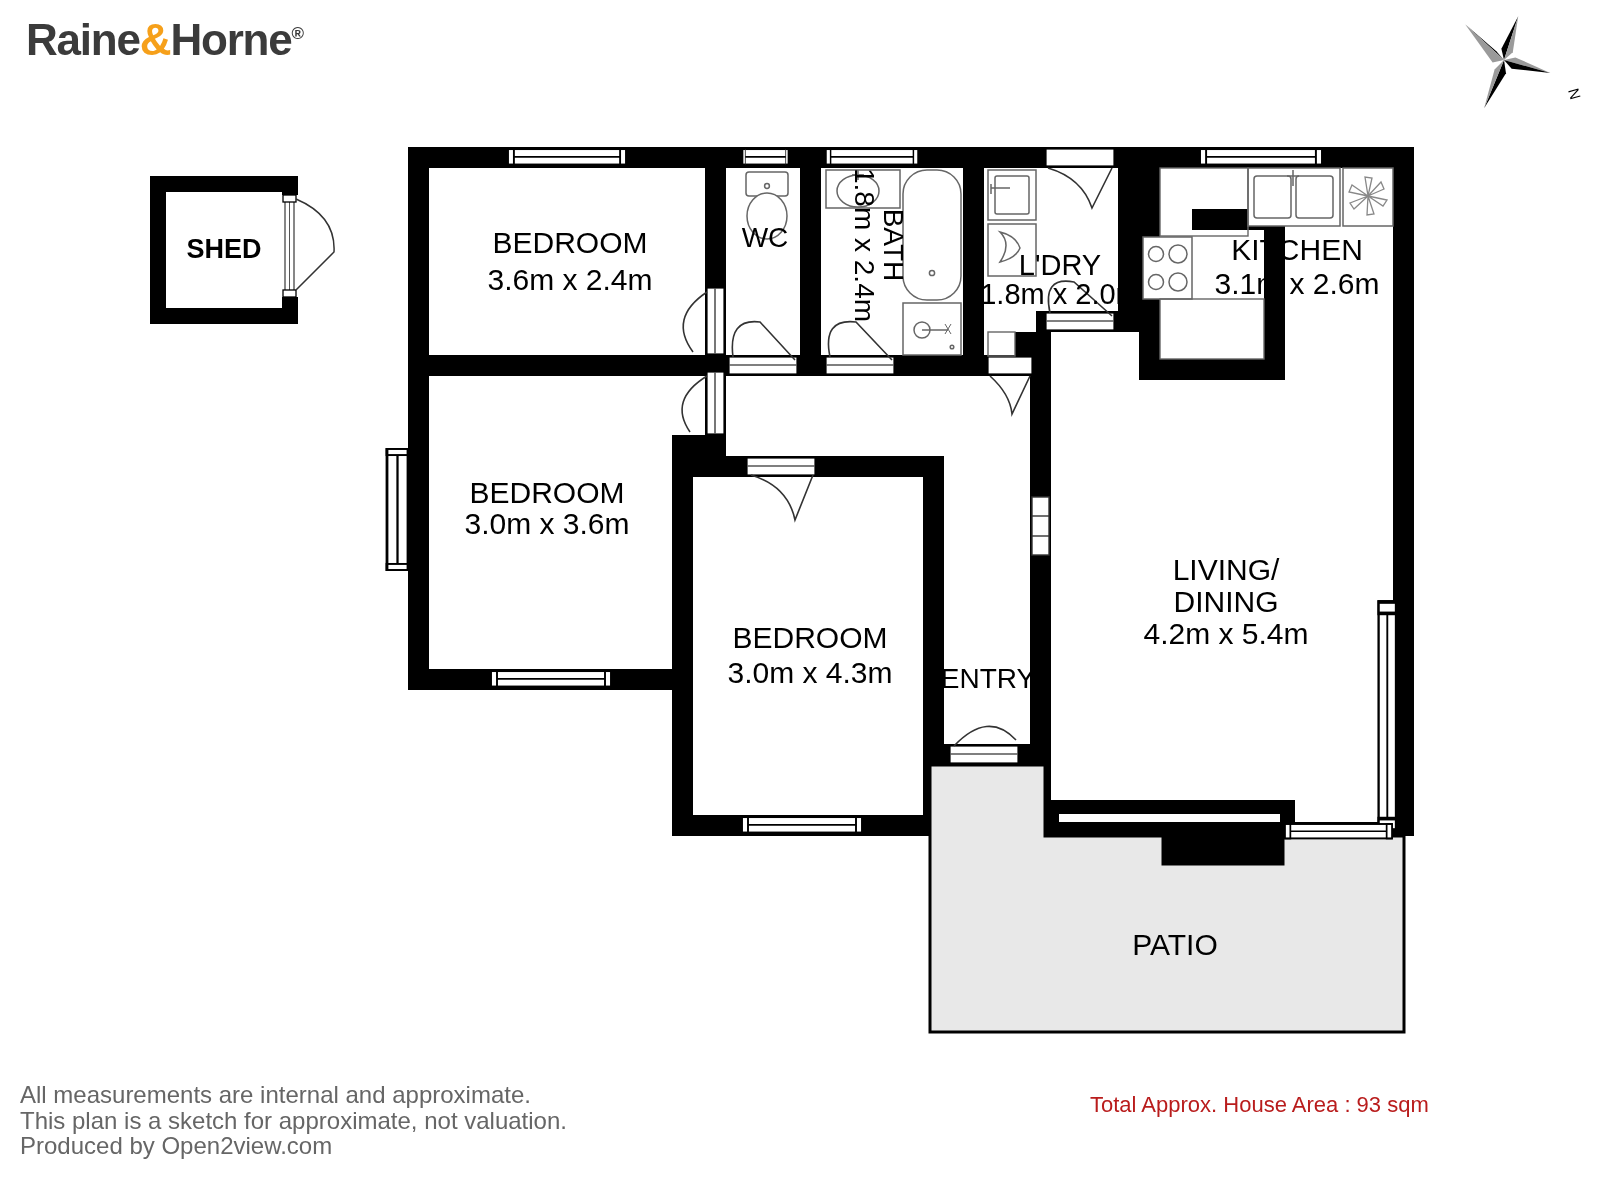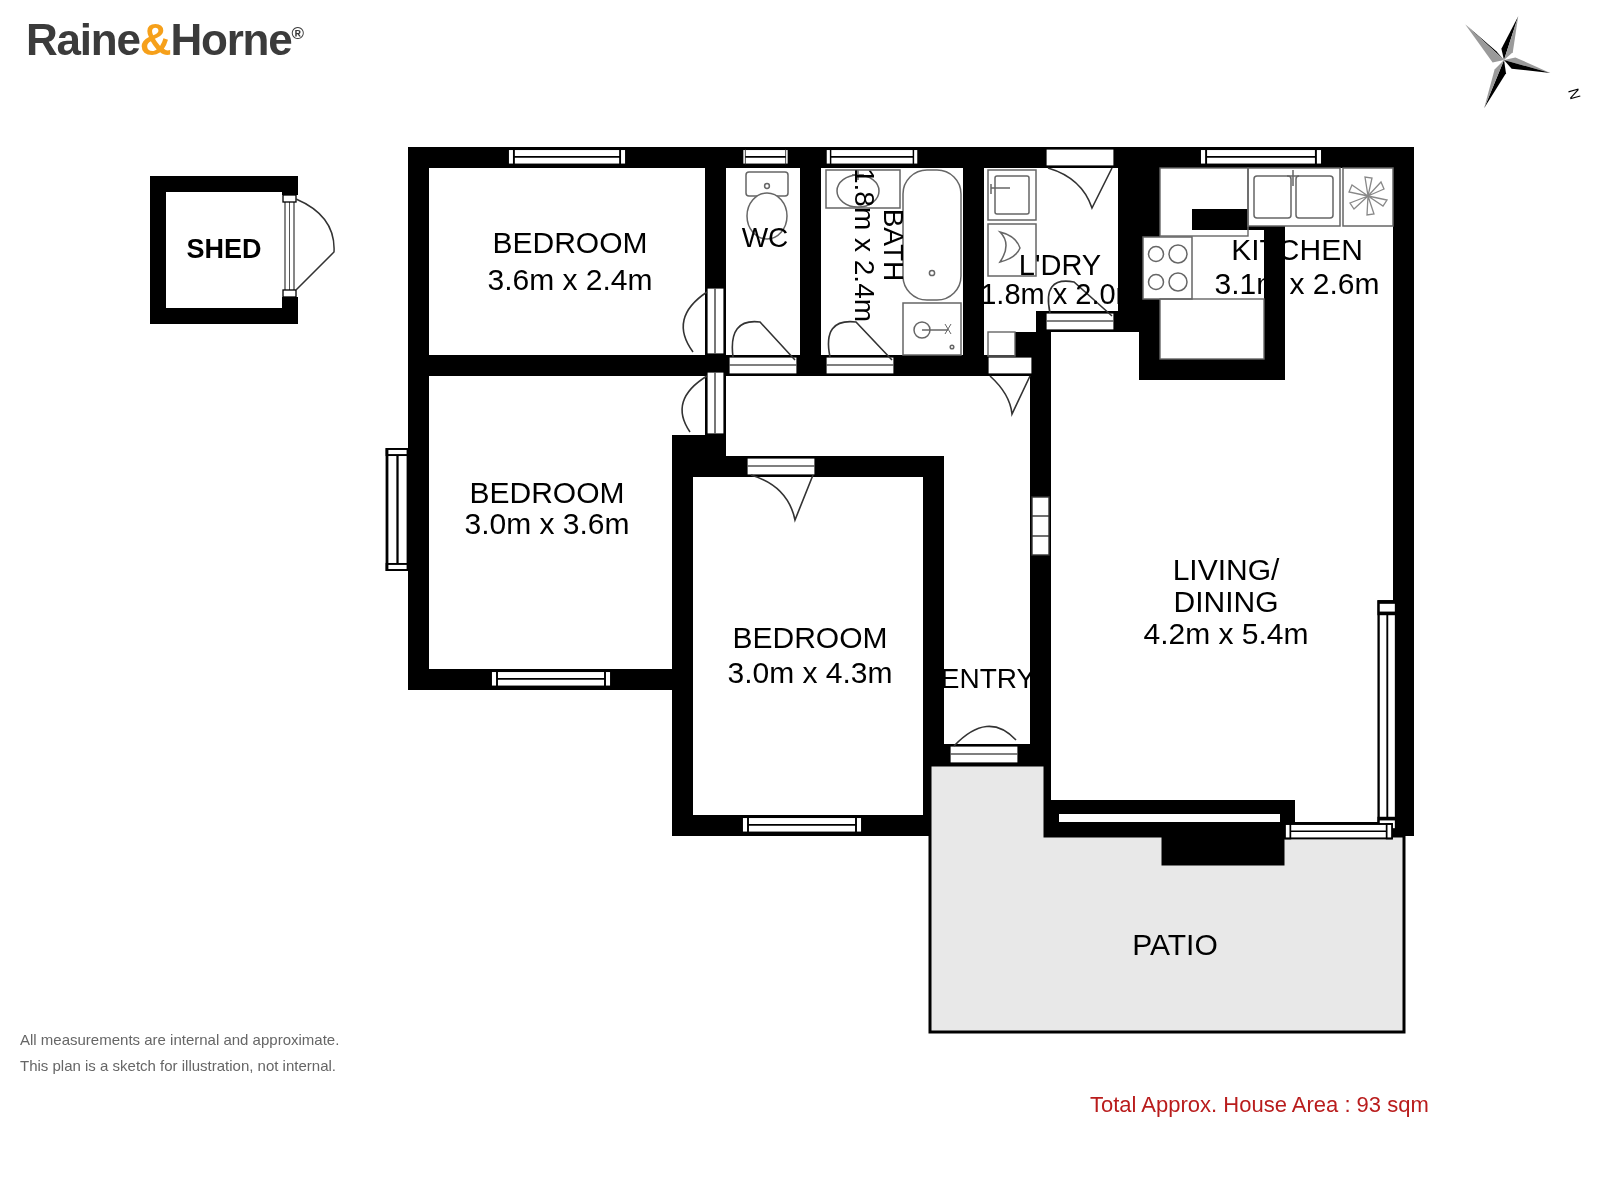--- a/index.html
+++ b/index.html
@@ -19,7 +19,7 @@
   #plan{position:absolute;left:0;top:0;width:1600px;height:1200px;}
 
   
-  #footer-left{position:absolute;left:20px;top:1027px;font-size:15px;
+  #footer-left{position:absolute;left:20px;top:1082px;font-size:24px;
      line-height:25.5px;color:#666;}
   #footer-left div{white-space:nowrap;}
   #footer-right{position:absolute;left:1090px;top:1092px;font-size:22px;color:#b91c1c;

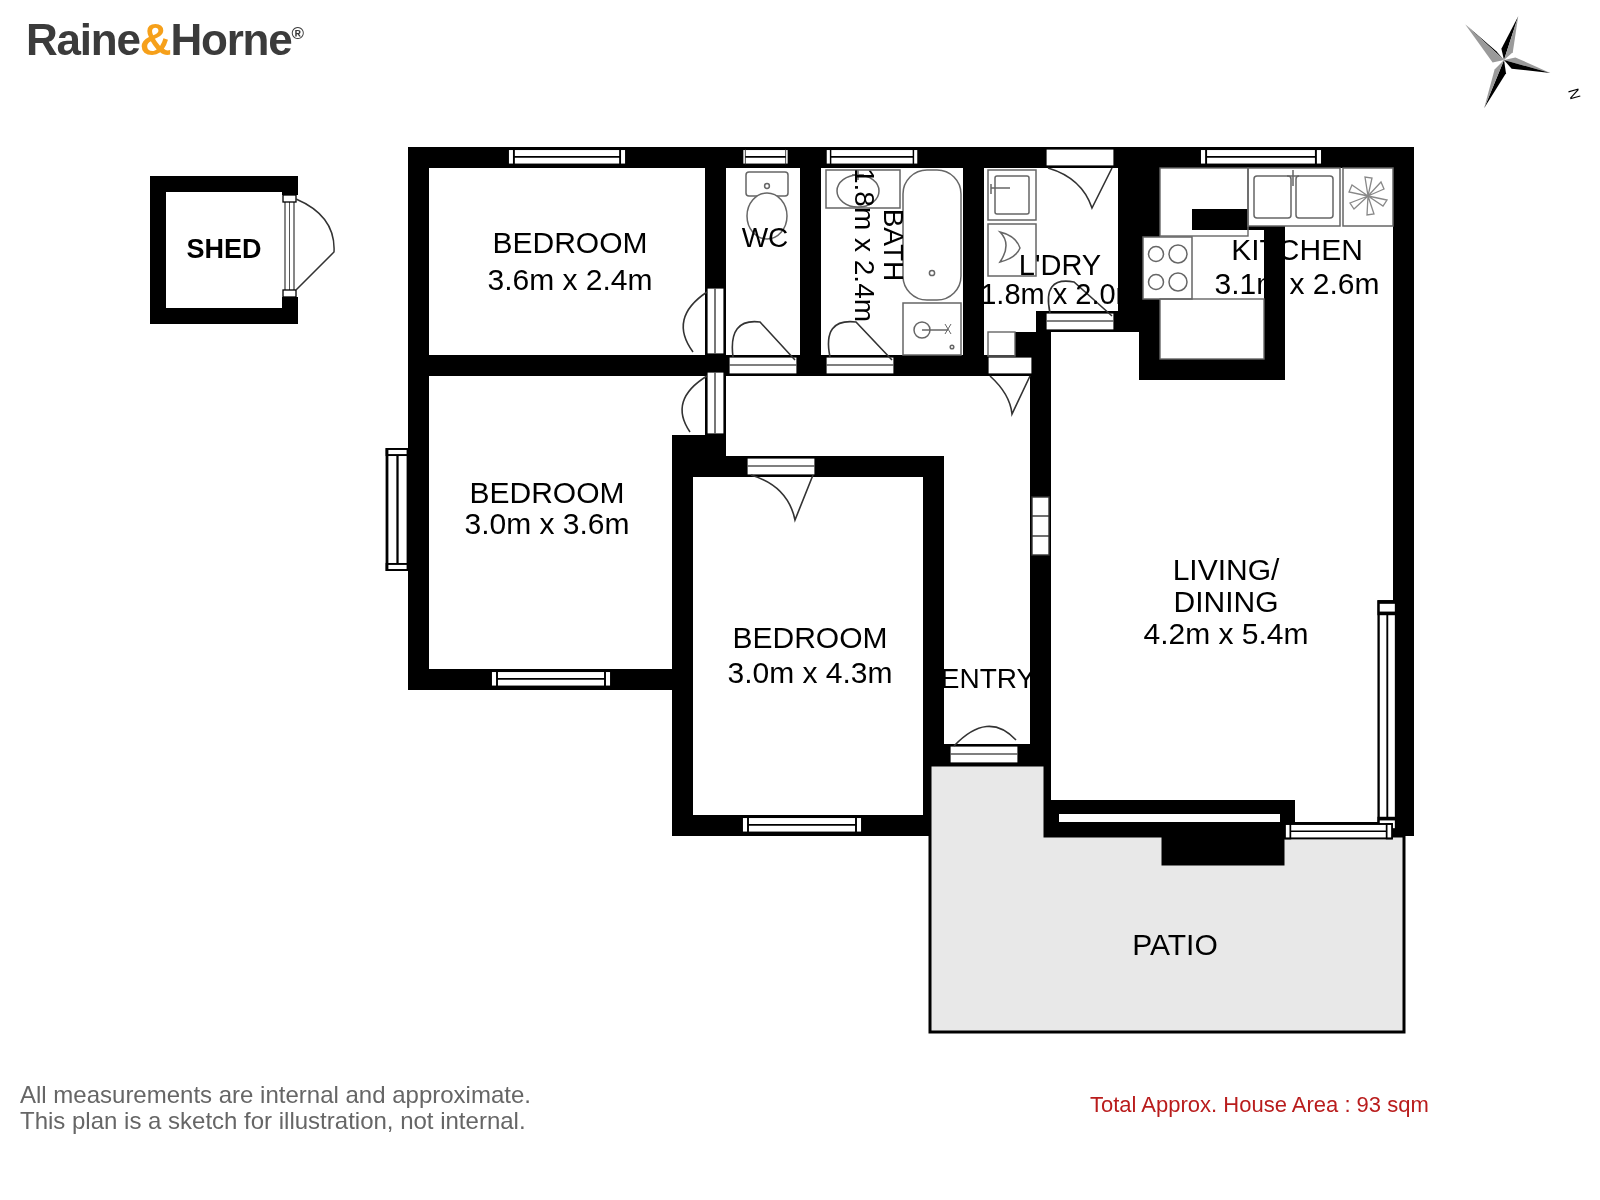--- a/index.html
+++ b/index.html
@@ -351,7 +351,7 @@
 
 <div id="footer-left">
   <div>All measurements are internal and approximate.</div>
-  <div>This plan is a sketch for illustration, not internal.</div>
+  <div>This plan is a sketch for approximate, not valuation.</div>
 </div>
 <div id="footer-right">Total Approx. House Area : 93 sqm</div>
 

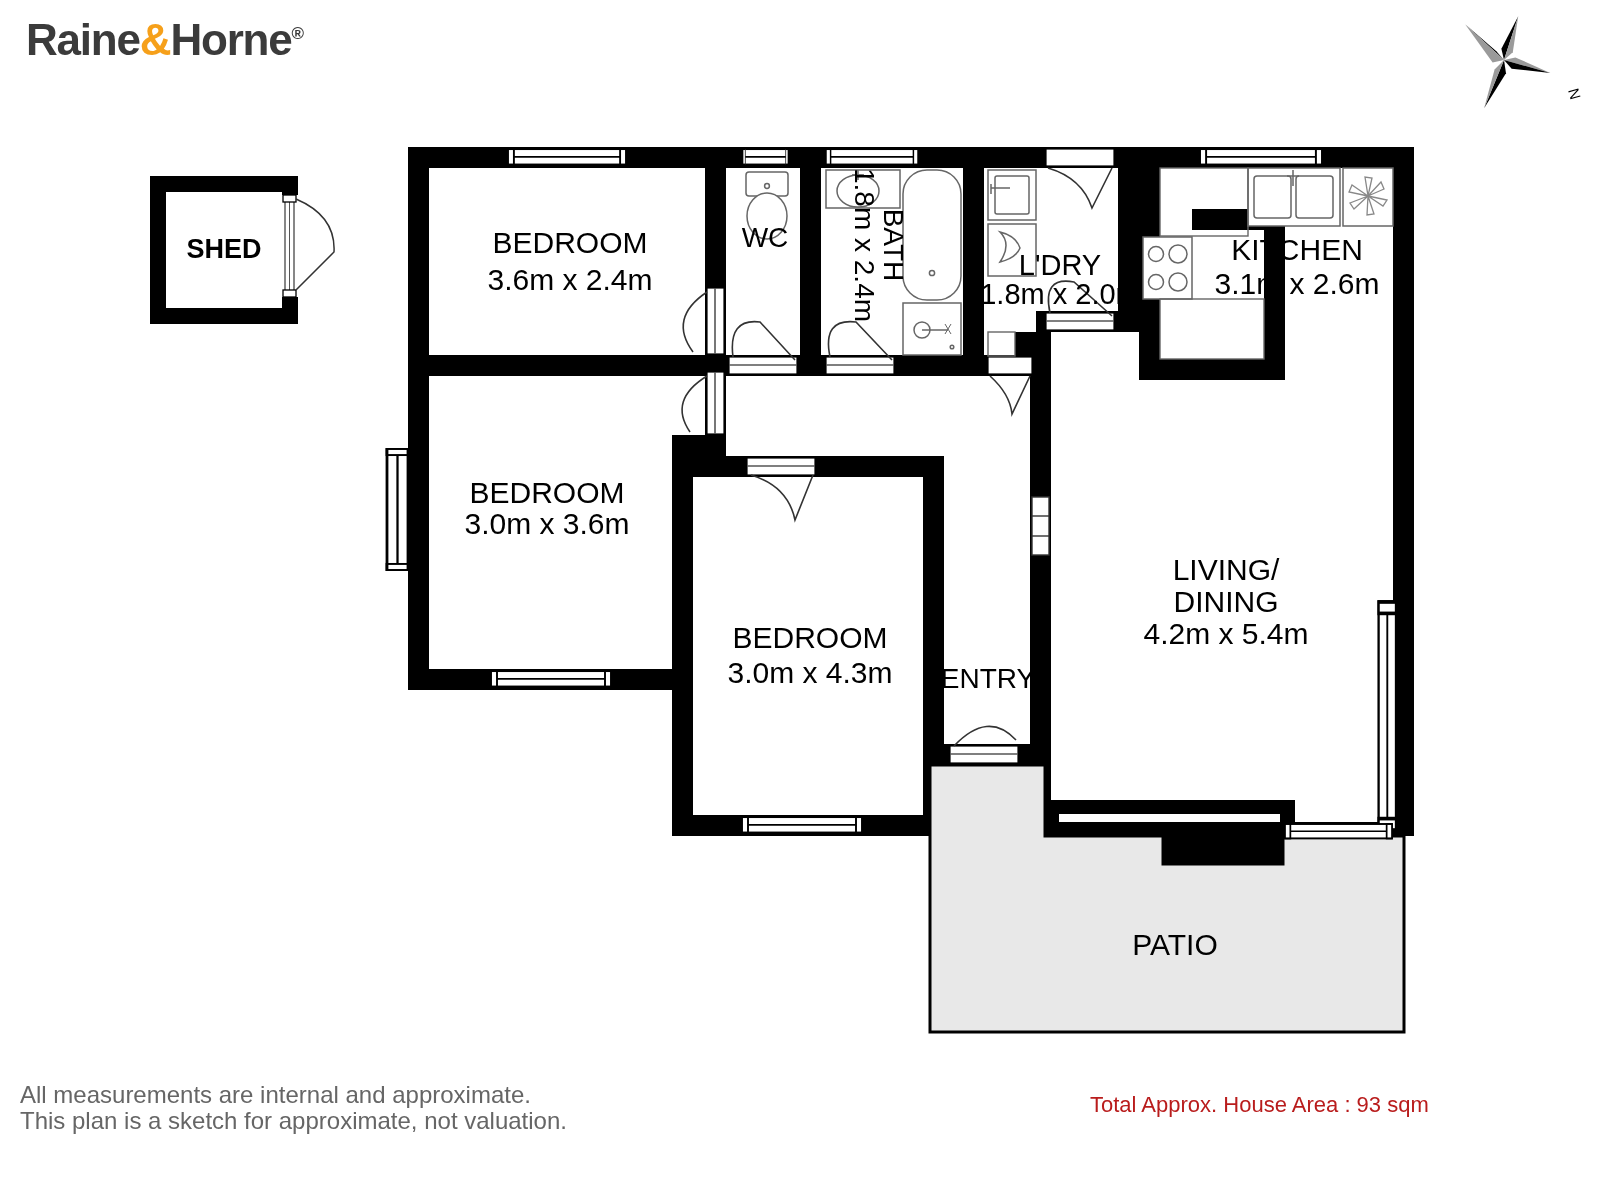--- a/index.html
+++ b/index.html
@@ -352,6 +352,7 @@
 <div id="footer-left">
   <div>All measurements are internal and approximate.</div>
   <div>This plan is a sketch for approximate, not valuation.</div>
+  <div>Produced by Open2view.com</div>
 </div>
 <div id="footer-right">Total Approx. House Area : 93 sqm</div>
 

